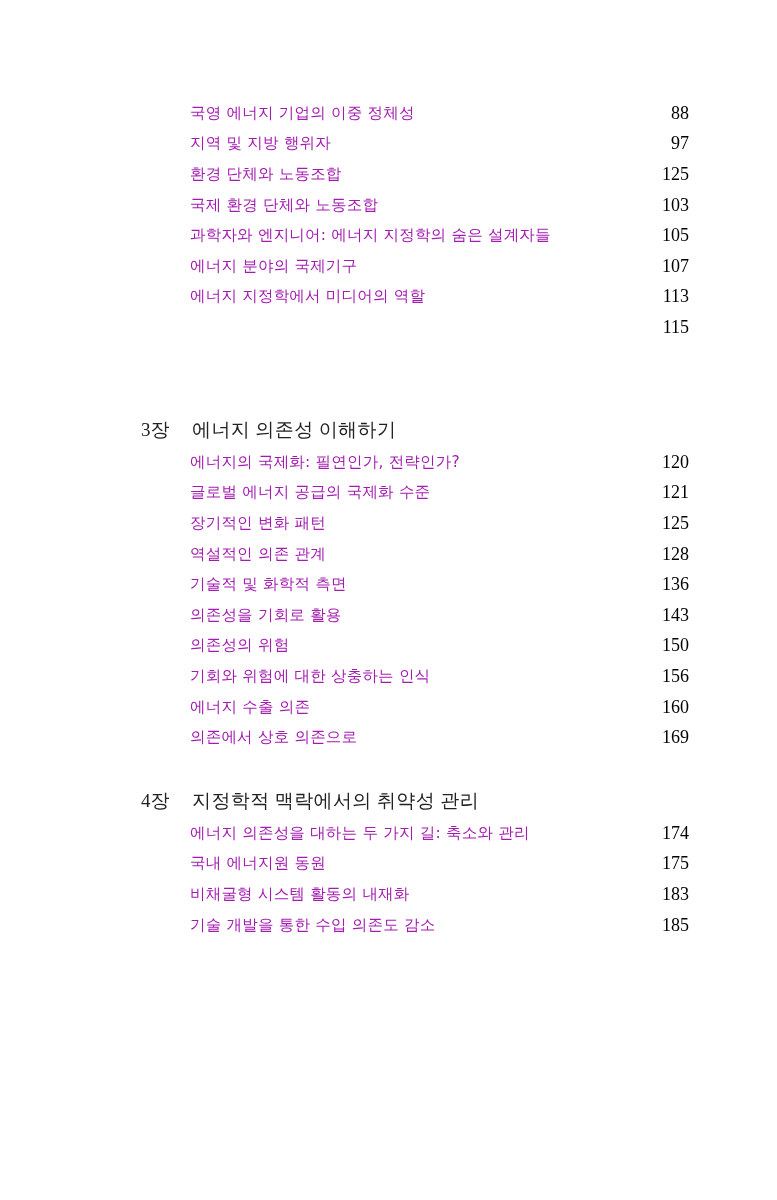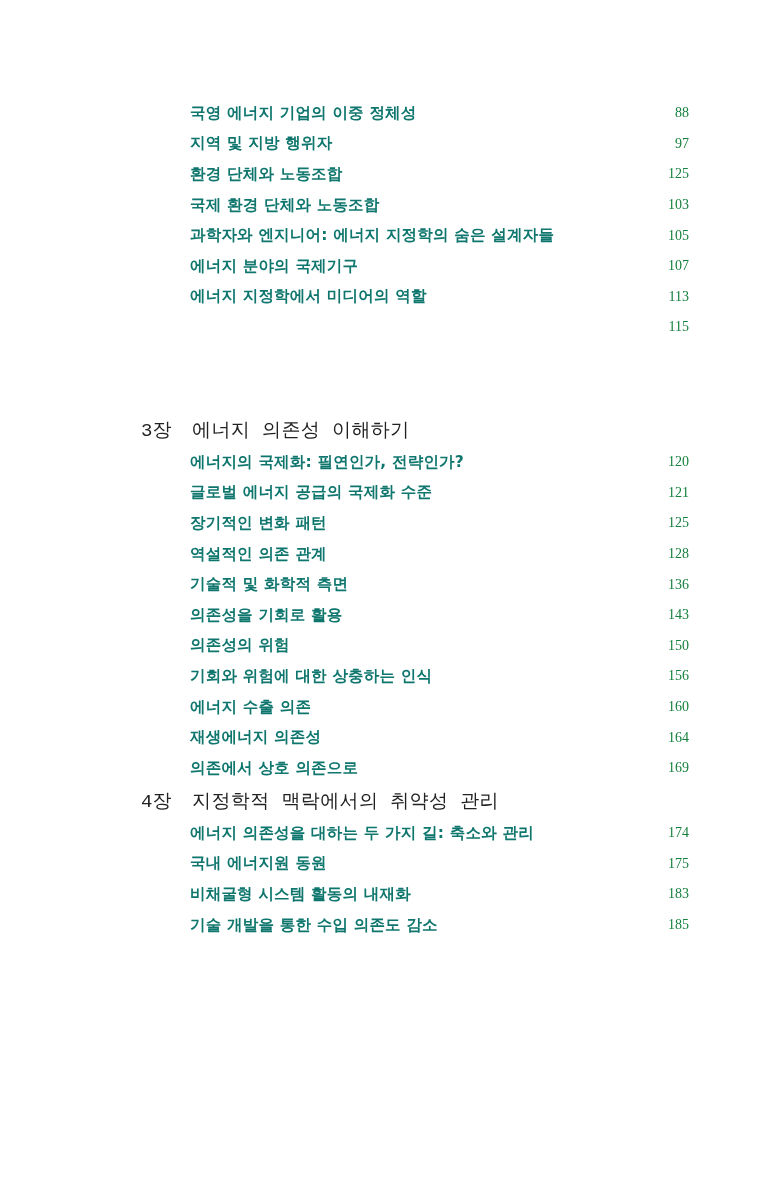--- a/index.html
+++ b/index.html
@@ -40,8 +40,8 @@
     letter-spacing: 0.2px;
     white-space: nowrap;
     font-family: "DejaVu Sans", "Liberation Sans", sans-serif;
-    font-weight: bold;
-    color: #0f766e;
+    font-weight: normal;
+    color: #a21caf;
   }
   .entry-page {
     position: absolute;

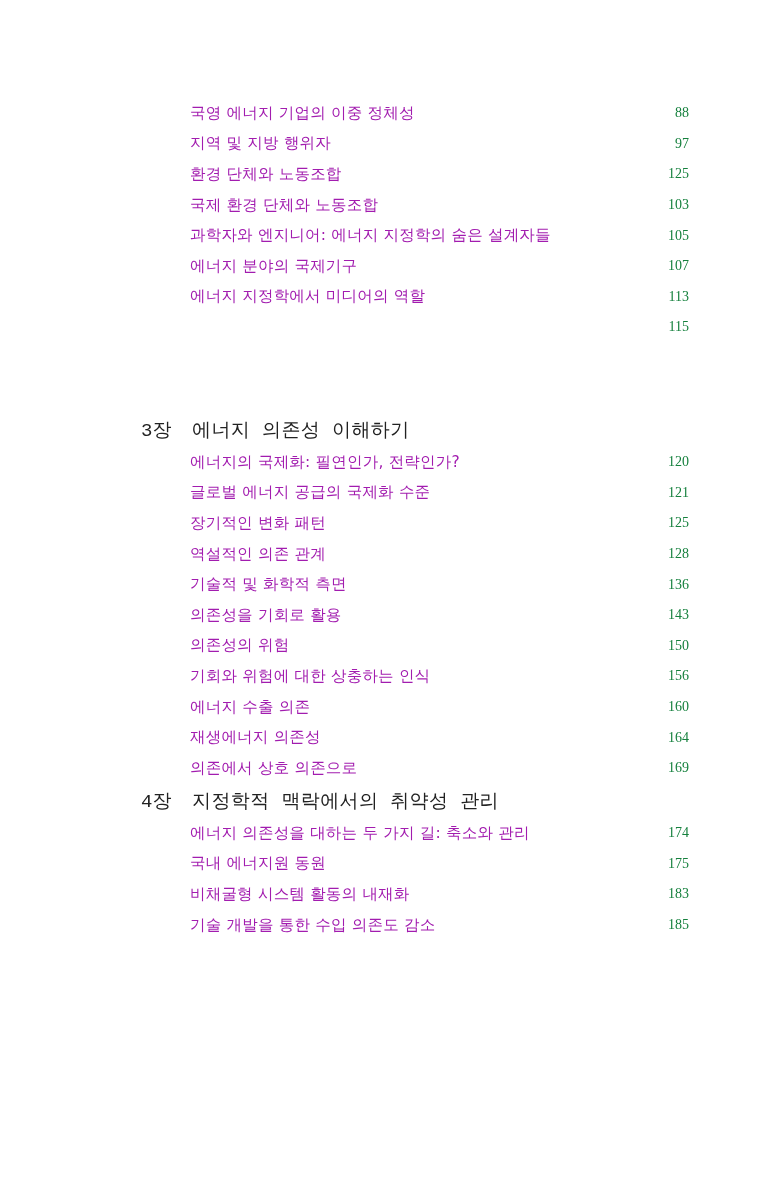--- a/index.html
+++ b/index.html
@@ -46,9 +46,9 @@
   .entry-page {
     position: absolute;
     right: 88px;
-    font-size: 14px;
+    font-size: 18px;
     font-family: "Liberation Serif", "DejaVu Serif", serif;
-    color: #15803d;
+    color: #000000;
   }
   .chapter-head {
     position: relative;

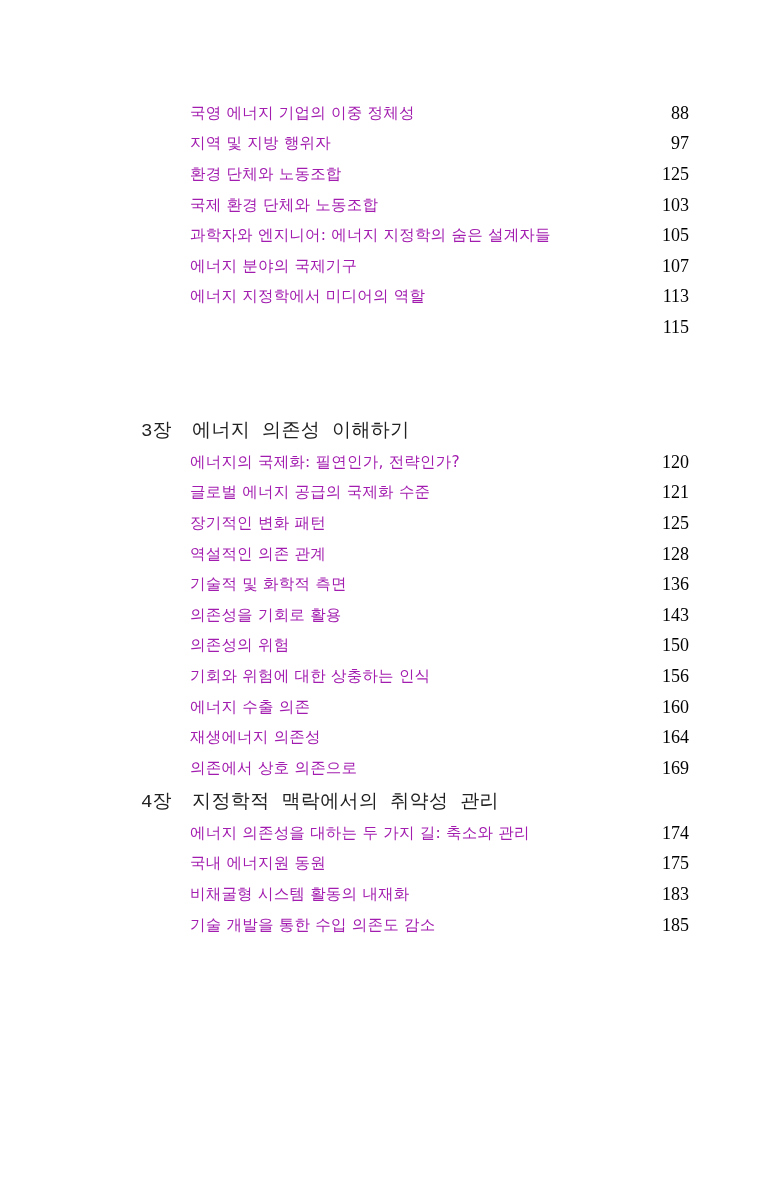--- a/index.html
+++ b/index.html
@@ -60,7 +60,7 @@
     position: absolute;
     left: 141px;
     font-size: 19px;
-    font-family: Liberation Mono, monospace;
+    font-family: Liberation Serif, serif;
     color: #222;
   }
   .chapter-title {

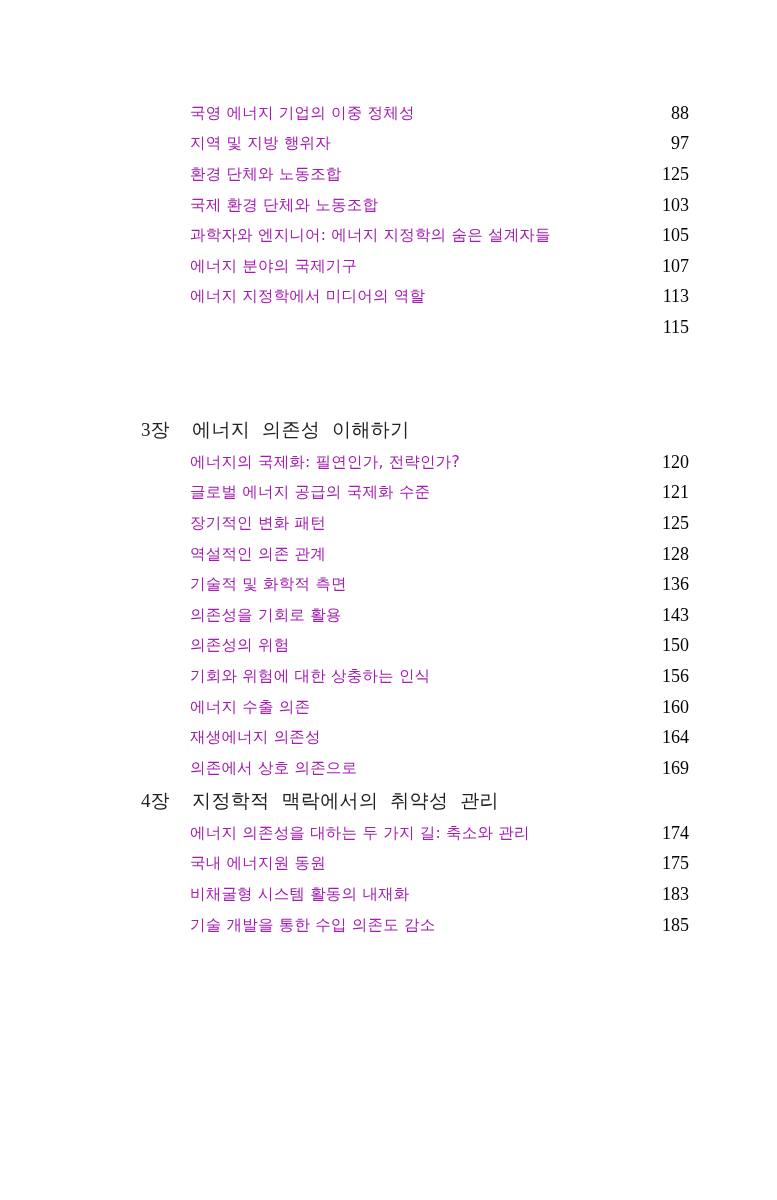--- a/index.html
+++ b/index.html
@@ -69,7 +69,7 @@
     font-size: 19px;
     letter-spacing: 0.4px;
     white-space: nowrap;
-    font-family: Liberation Mono, monospace;
+    font-family: Liberation Serif, serif;
     color: #222;
   }
 </style>

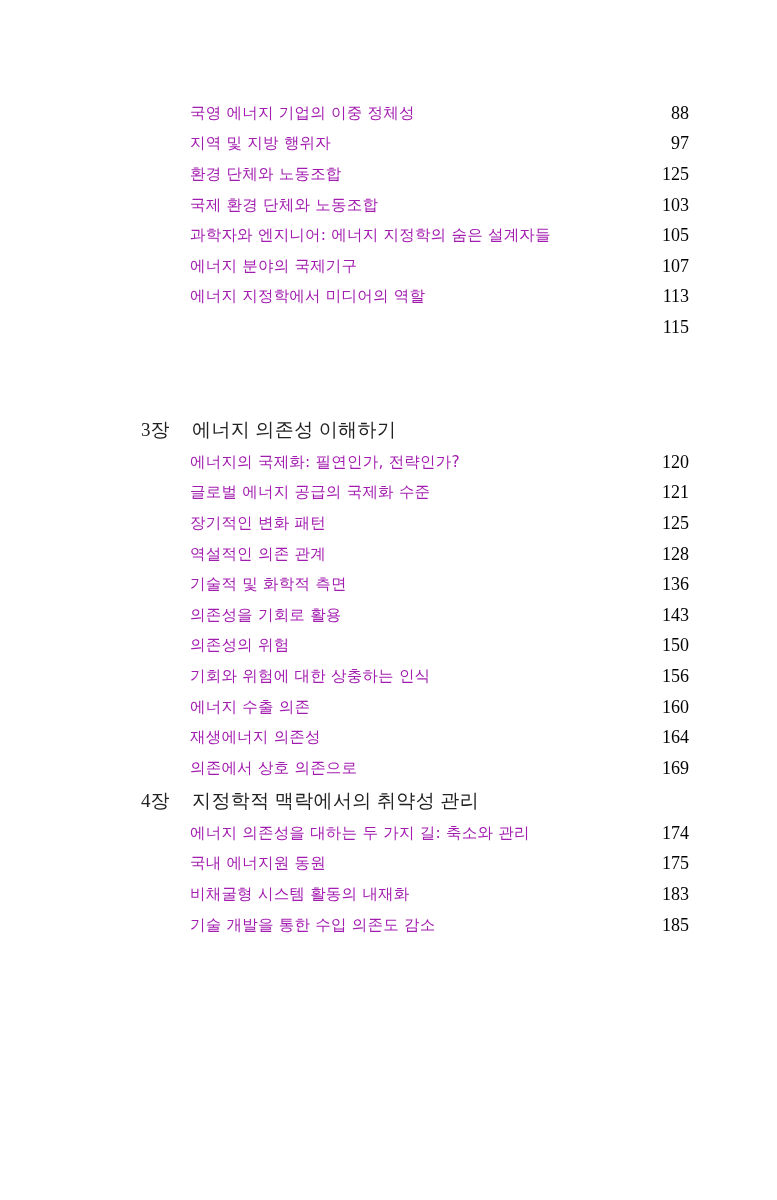--- a/index.html
+++ b/index.html
@@ -154,10 +154,6 @@
       <span class="entry-page">160</span>
     </div>
     <div class="entry">
-      <span class="entry-title">재생에너지 의존성</span>
-      <span class="entry-page">164</span>
-    </div>
-    <div class="entry">
       <span class="entry-title">의존에서 상호 의존으로</span>
       <span class="entry-page">169</span>
     </div>

